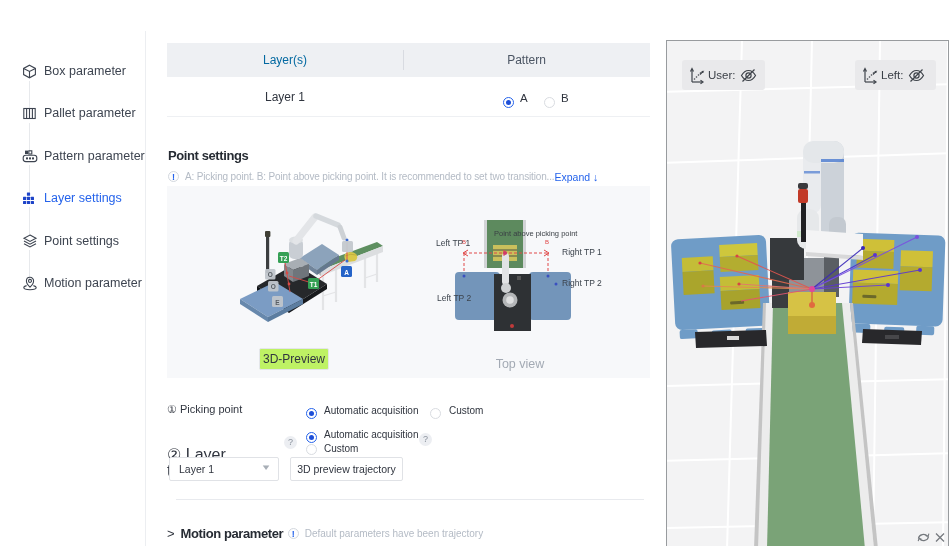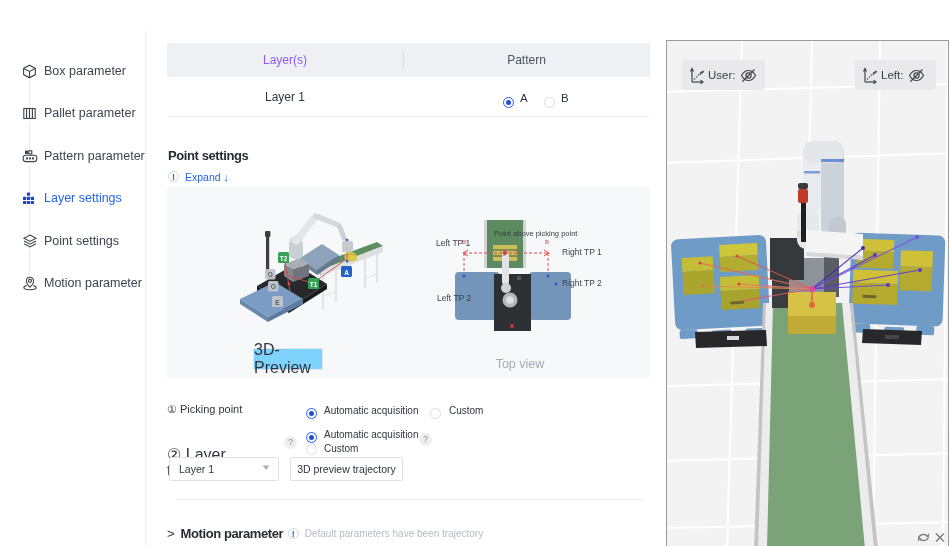--- a/index.html
+++ b/index.html
@@ -35,7 +35,7 @@
 #content { position:absolute; left:147px; top:31px; width:519px; height:515px; background:#fff; }
 
 #thead { position:absolute; left:20px; top:12px; width:483px; height:34px; background:#eef0f3; }
-#thead .c1 { position:absolute; left:0; top:0; width:236px; height:34px; display:flex; align-items:center; justify-content:center; font-size:12px; color:#8b5cf6; }
+#thead .c1 { position:absolute; left:0; top:0; width:236px; height:34px; display:flex; align-items:center; justify-content:center; font-size:12px; color:#0369a1; }
 #thead .c2 { position:absolute; left:236px; top:0; width:247px; height:34px; display:flex; align-items:center; justify-content:center; font-size:12px; color:#4b5563; }
 #thead .cd { position:absolute; left:236px; top:7px; width:1px; height:20px; background:#d8dbe1; }
 #trow { position:absolute; left:20px; top:46px; width:483px; height:40px; border-bottom:1px solid #eef0f3; }

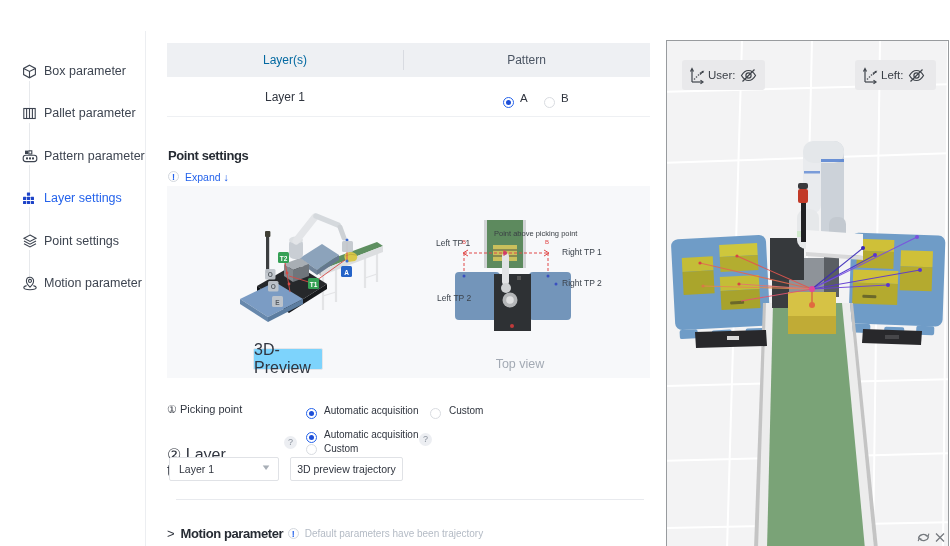--- a/index.html
+++ b/index.html
@@ -166,6 +166,7 @@
     <div id="pt-heading">Point settings</div>
     <div id="hint-row">
         <span class="warnc" style="margin-right:6px;">!</span>
+        <span class="g" style="white-space:nowrap;">A: Picking point. B: Point above picking point. It is recommended to set two transition...</span>
         <span class="b">Expand ↓</span>
       </div>
 

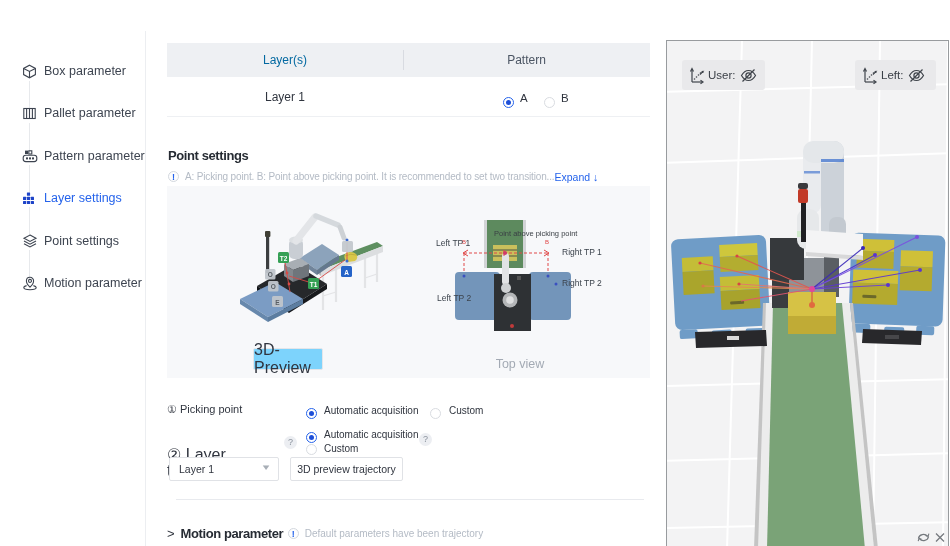--- a/index.html
+++ b/index.html
@@ -54,8 +54,8 @@
 
 
 #panel { position:absolute; left:20px; top:155px; width:483px; height:192px; background:#f7f8fa; }
-#btn-3dp { position:absolute; left:86px; top:162px; width:70px; height:22px; background:#7dd3fc;
-  border:1px solid #e4e6ea; border-radius:2px; font-size:16px; color:#30353f;
+#btn-3dp { position:absolute; left:92px; top:162px; width:70px; height:22px; background:#bef264;
+  border:1px solid #e4e6ea; border-radius:2px; font-size:12px; color:#30353f;
   display:flex; align-items:center; justify-content:center; }
 #topview-cap { position:absolute; left:293px; top:171px; width:120px; text-align:center; font-size:12.5px; color:#a3aab4; }
 

